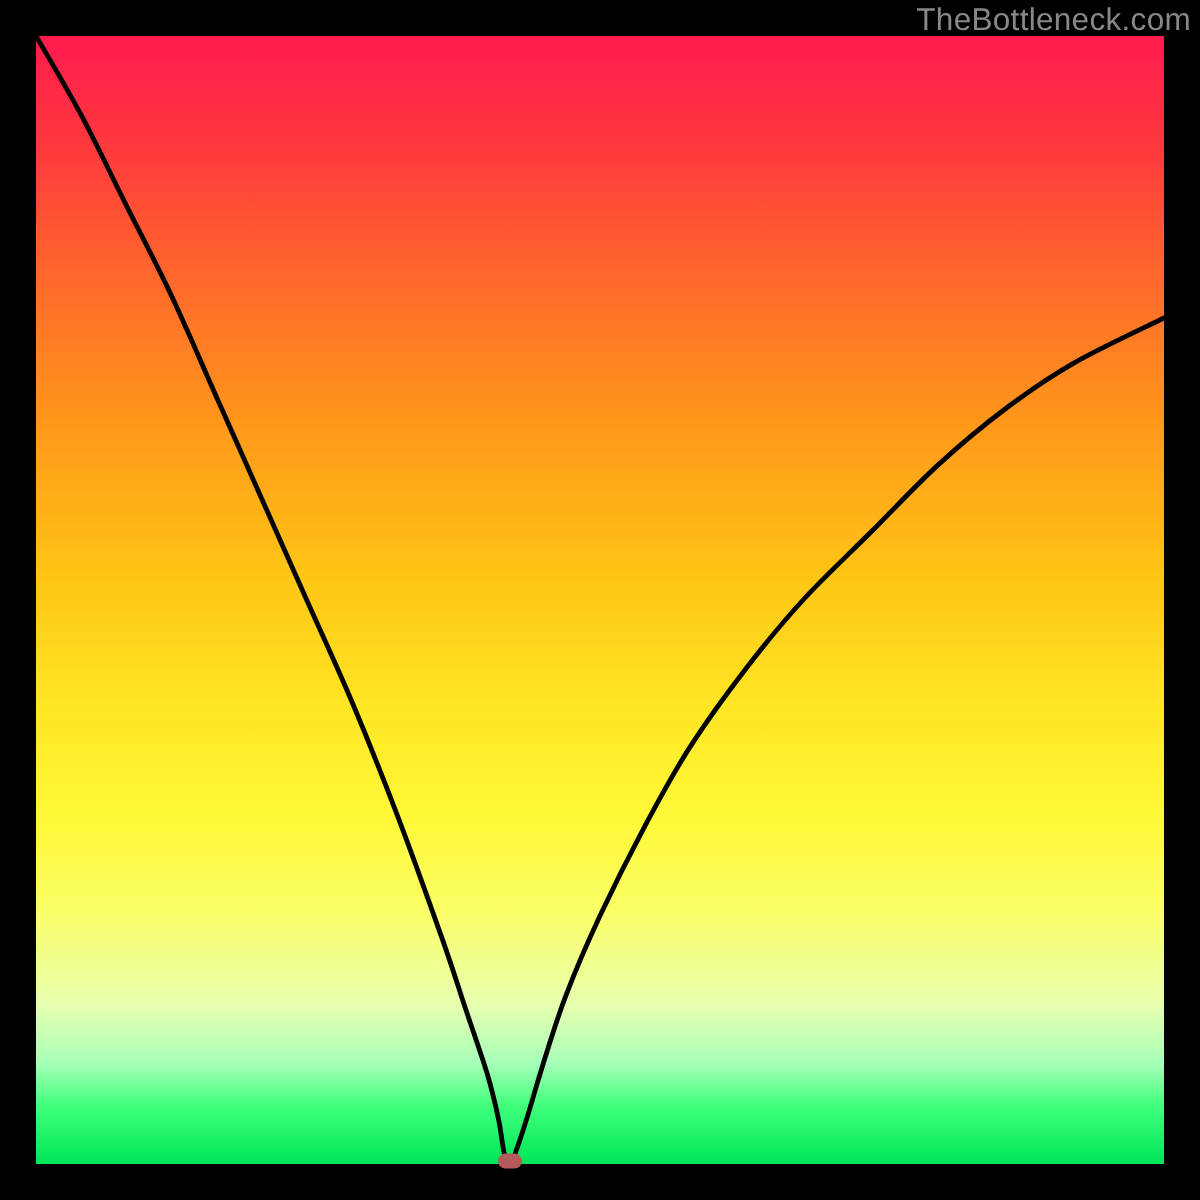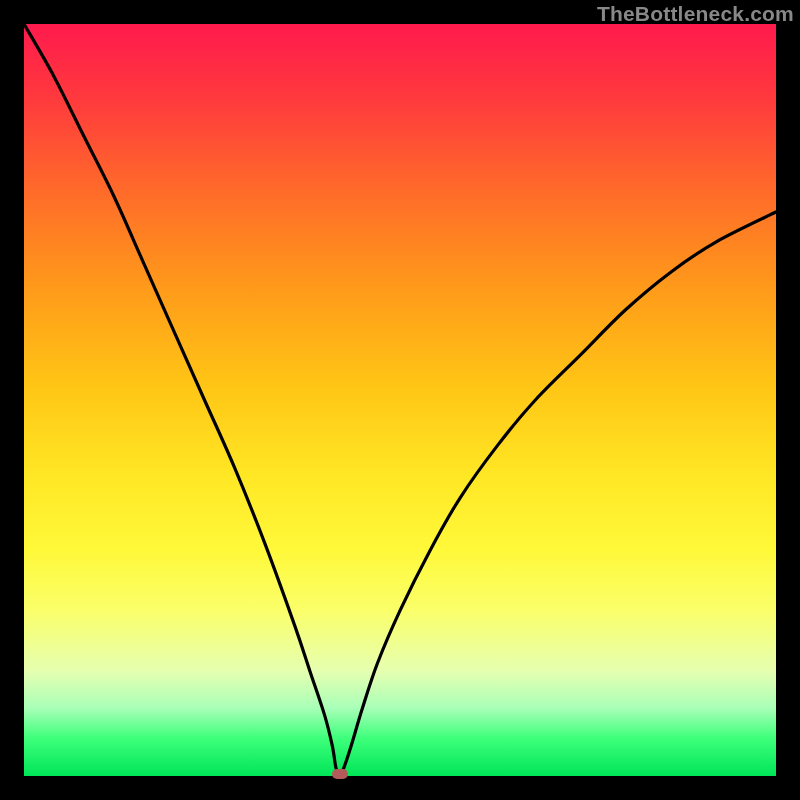--- a/index.html
+++ b/index.html
@@ -61,7 +61,7 @@
     right: 6px;
     color: #888;
     font-size: 21px;
-    font-weight: 700;
+    font-weight: 400;
     letter-spacing: 0.2px;
     user-select: none;
   }

